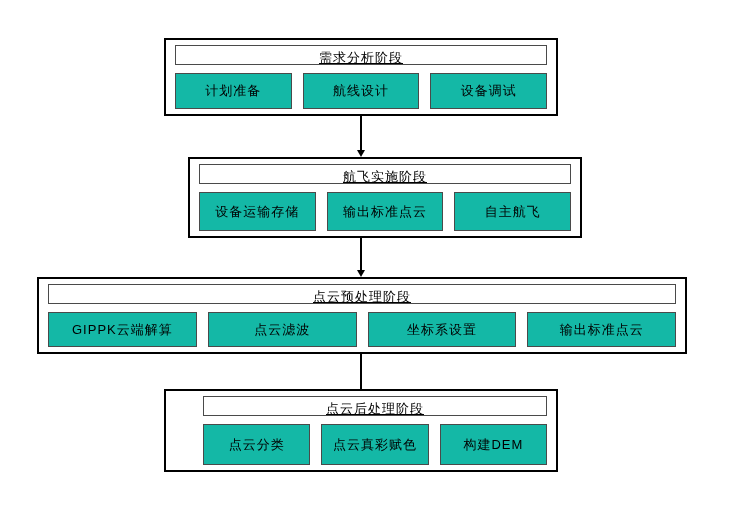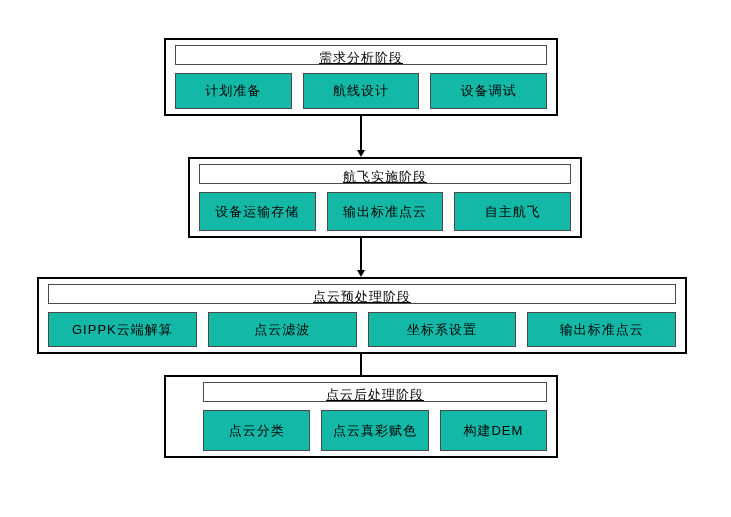--- a/index.html
+++ b/index.html
@@ -57,7 +57,7 @@
   .stage-1 { left: 164px; top: 38px;  width: 394px; height: 78px; }
   .stage-2 { left: 164px; top: 157px; width: 394px; height: 81px; margin-left: 24px; }
   .stage-3 { left: 37px;  top: 277px; width: 650px; height: 77px; }
-  .stage-4 { left: 164px; top: 375px; width: 394px; height: 83px; padding-left: 37px; }
+  .stage-4 { left: 164px; top: 389px; width: 394px; height: 83px; padding-left: 37px; }
 
   .arrow {
     position: absolute;

